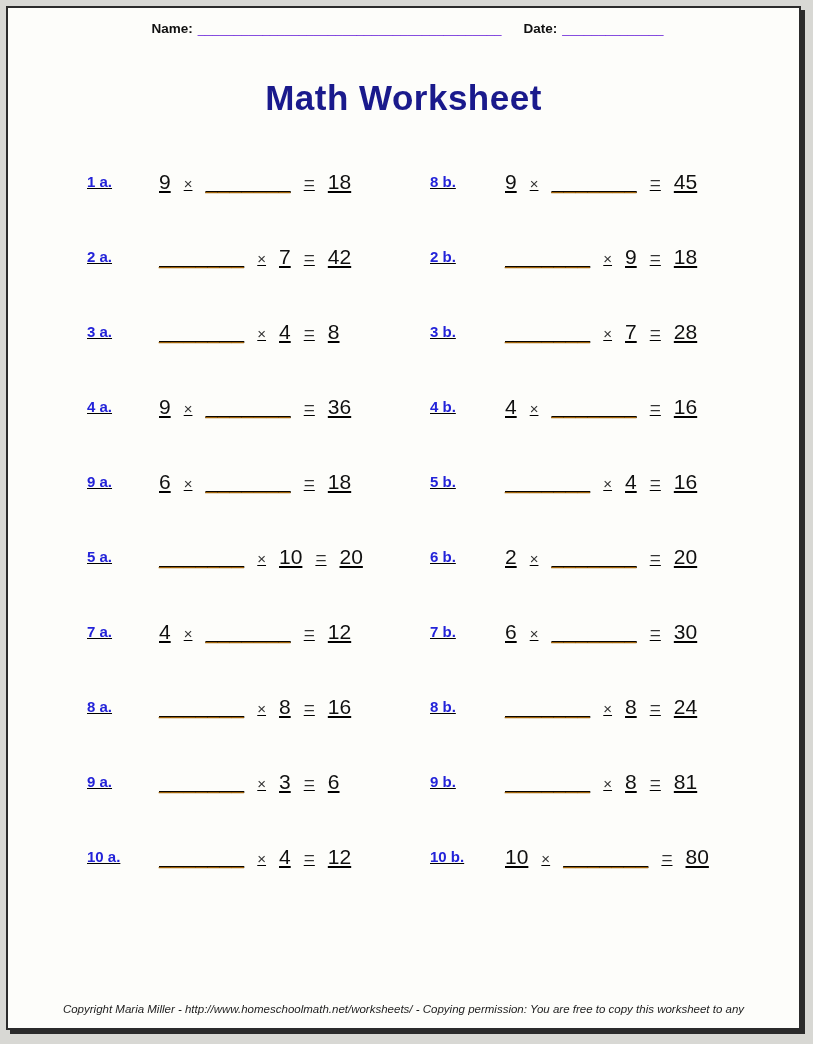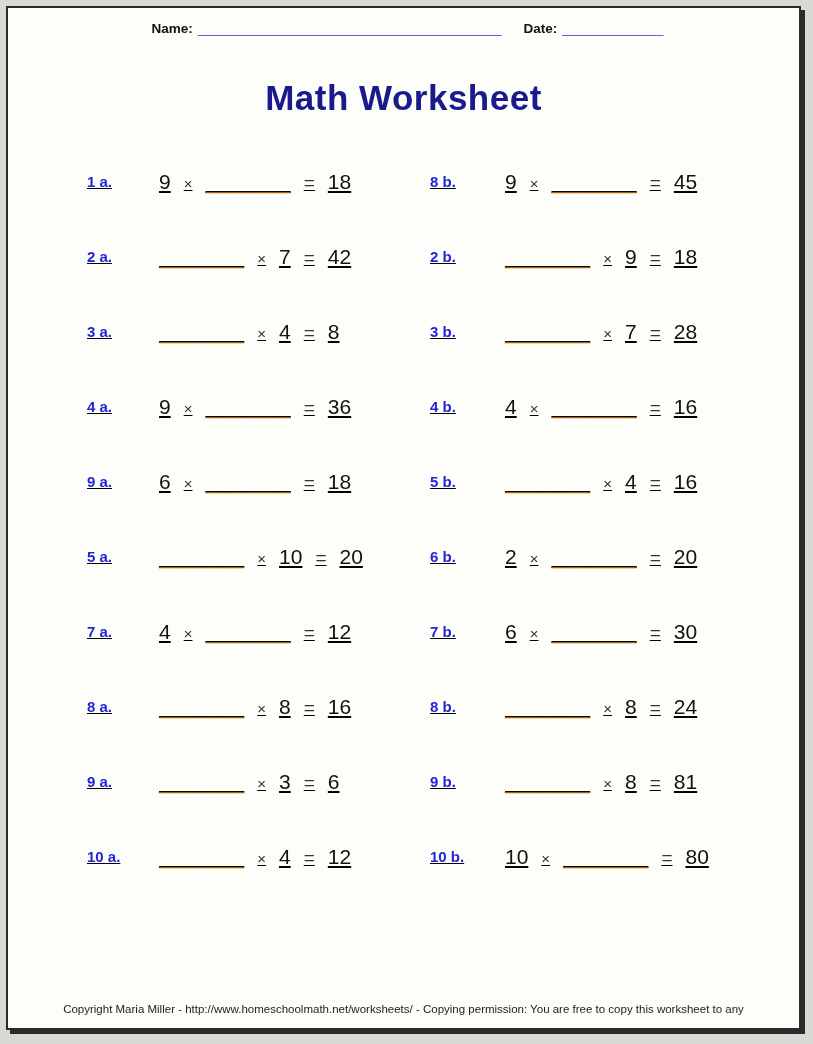--- a/index.html
+++ b/index.html
@@ -78,6 +78,7 @@
     left: 30px; right: 30px; bottom: 8px;
     text-align: center;
     font-size: 11.5px;
+    font-style: italic;
     color: #1c1c1c;
     line-height: 22px;
   }

